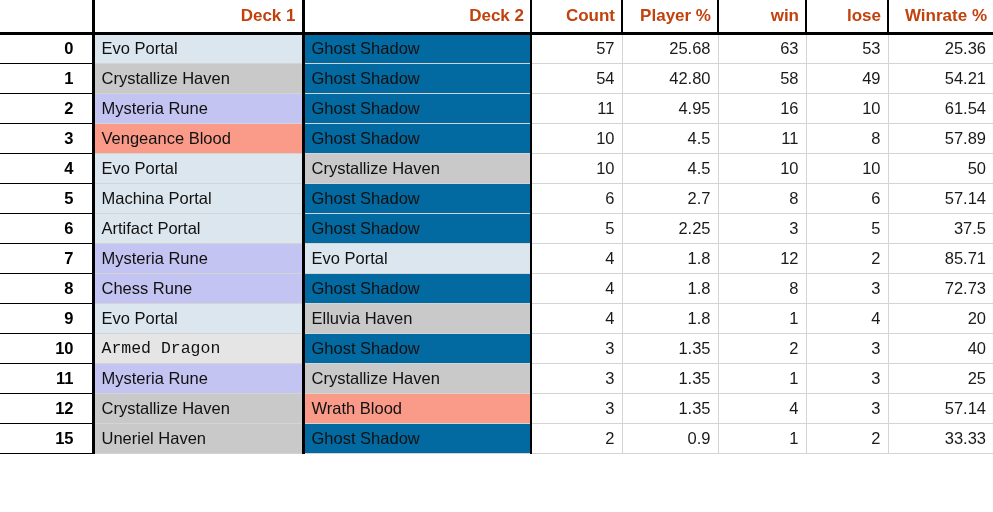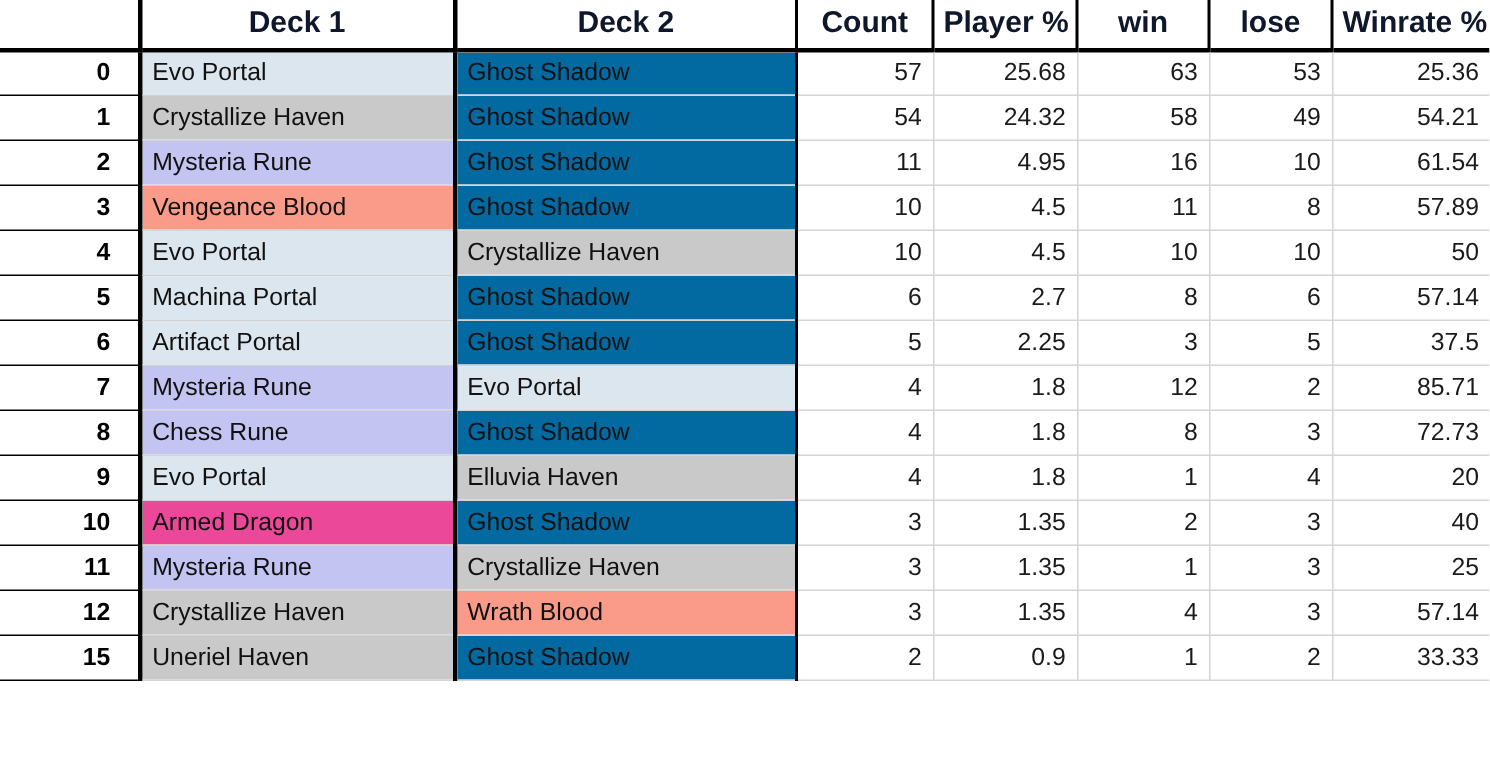--- a/index.html
+++ b/index.html
@@ -42,10 +42,10 @@
     height: 33px;
     box-sizing: border-box;
     background: #ffffff;
-    color: #0f172a;
-    font-size: 20px;
+    color: #c2410c;
+    font-size: 17px;
     font-weight: bold;
-    text-align: center;
+    text-align: right;
     vertical-align: middle;
     padding: 0 6px;
     border-bottom: 3px solid #000000;

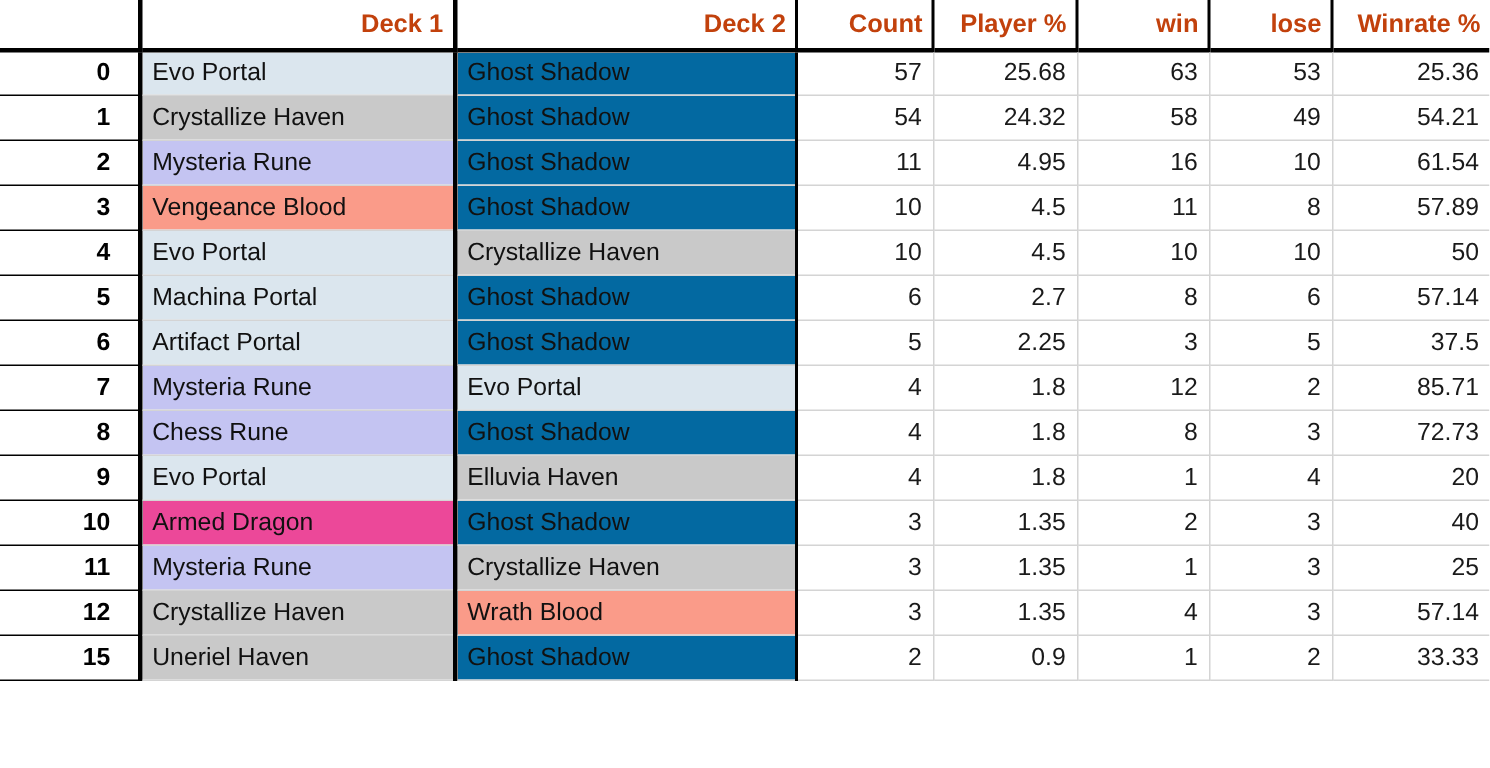--- a/index.html
+++ b/index.html
@@ -149,7 +149,7 @@
           <td class="deck deck1 fill-haven">Crystallize Haven</td>
           <td class="deck deck2 fill-shadow">Ghost Shadow</td>
           <td class="num first">54</td>
-          <td class="num">24.32</td>
+          <td class="num">42.80</td>
           <td class="num">58</td>
           <td class="num">49</td>
           <td class="num last">54.21</td>

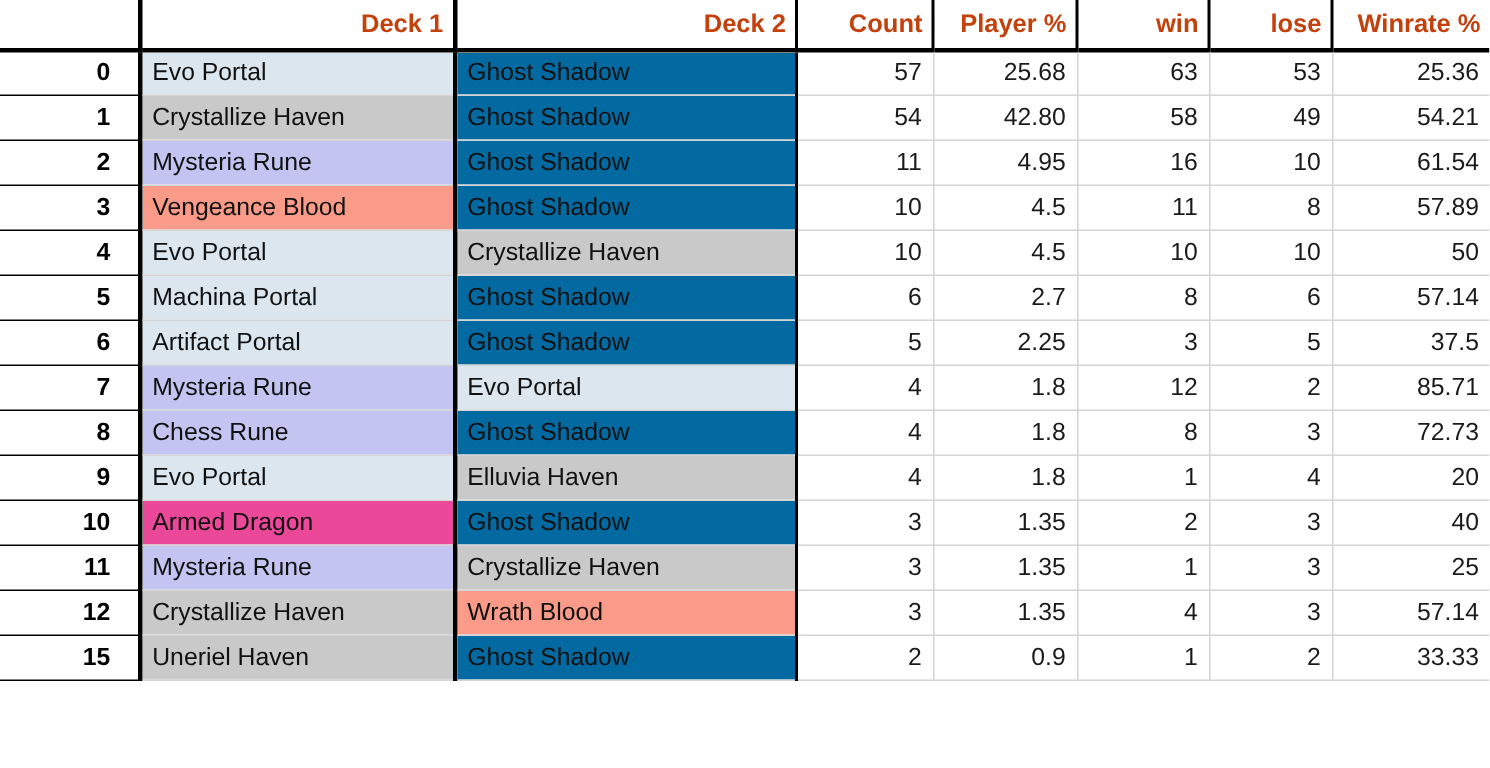--- a/index.html
+++ b/index.html
@@ -104,7 +104,7 @@
   .fill-haven   { background: #c9c9c9; }
   .fill-rune    { background: #c4c4f2; }
   .fill-blood   { background: #fa9b89; }
-  .fill-dragon  { background: #ec4899; }
+  .fill-dragon  { background: #e5e5e5; font-family: Liberation Mono, monospace; }
 </style>
 </head>
 <body>

